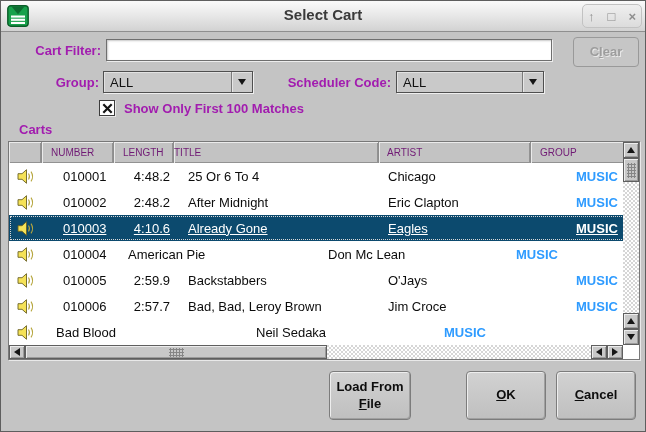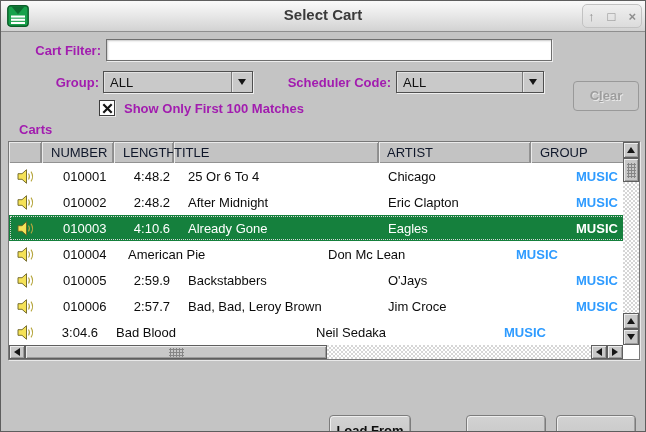--- a/index.html
+++ b/index.html
@@ -18,7 +18,7 @@
     box-shadow:inset 1px 1px 2px rgba(0,0,0,.22), 1px 1px 0 #ededed;font-size:13px;padding:0 4px;font-family:"Liberation Sans",sans-serif;}
   .btn{background:linear-gradient(#d2d2d2,#bfbfbf);border:1px solid #7c7c7c;border-radius:4px;
     box-shadow:inset 1px 1px 0 #eeeeee, inset -1px -1px 0 #a0a0a0;font-size:13px;font-weight:bold;color:#0d0d0d;
-    display:flex;align-items:center;justify-content:center;text-align:center;line-height:1.25;cursor:default;margin-top:44px;}
+    display:flex;align-items:center;justify-content:center;text-align:center;line-height:1.25;cursor:default;}
   .btn u{text-decoration:underline;}
   .btn.disabled{color:#9d9d9d;text-shadow:1px 1px 0 #e9e9e9;background:#c6c6c6;border-color:#999;box-shadow:none;}
   .clear-btn{position:absolute;left:572px;top:36px;width:64px;height:28px;}

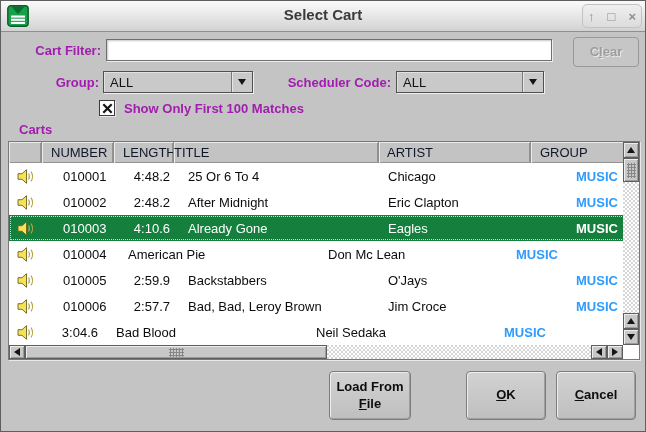--- a/index.html
+++ b/index.html
@@ -40,7 +40,7 @@
     box-shadow:0 0 0 1px #787878, 1px 1px 0 1px #e9e9e9;}
   .thead{position:absolute;left:0;top:0;width:100%;height:21px;display:flex;}
   .th{background:#c3c3c3;border-right:1px solid #8d8d8d;box-shadow:inset 1px 1px 0 #ebebeb, inset -1px -1px 0 #929292;
-    font-size:13px;color:#0f172a;display:flex;align-items:center;box-sizing:border-box;overflow:hidden;white-space:nowrap;}
+    font-size:10px;color:#701a75;display:flex;align-items:center;box-sizing:border-box;overflow:hidden;white-space:nowrap;}
   .tbody{position:absolute;left:0;top:21px;width:100%;}
   .row{display:flex;height:26px;font-size:13px;color:#0c0c0c;background:#fff;align-items:stretch;}
   .row.selected{background:#15803d;color:#fff;outline:1px dotted #d8d8d8;outline-offset:-2px;}

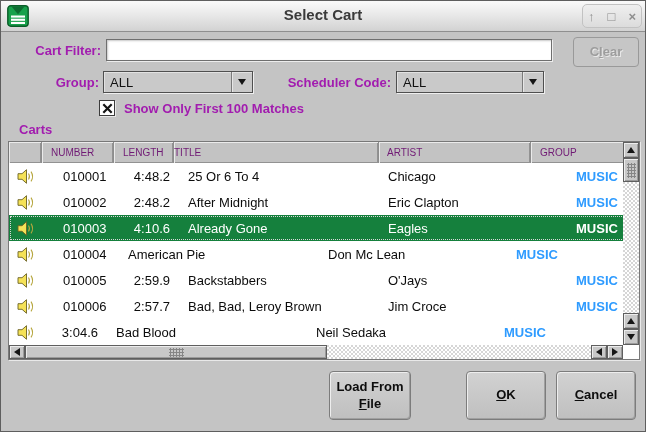--- a/index.html
+++ b/index.html
@@ -43,7 +43,7 @@
     font-size:10px;color:#701a75;display:flex;align-items:center;box-sizing:border-box;overflow:hidden;white-space:nowrap;}
   .tbody{position:absolute;left:0;top:21px;width:100%;}
   .row{display:flex;height:26px;font-size:13px;color:#0c0c0c;background:#fff;align-items:stretch;}
-  .row.selected{background:#15803d;color:#fff;outline:1px dotted #d8d8d8;outline-offset:-2px;}
+  .row.selected{background:#0c4a6e;color:#fff;outline:1px dotted #d8d8d8;outline-offset:-2px;text-decoration:underline;}
   .cell{display:flex;align-items:center;box-sizing:border-box;overflow:hidden;white-space:nowrap;}
   .c-icon{width:33px;justify-content:center;}
   .c-number{width:72px;padding-left:21px;}

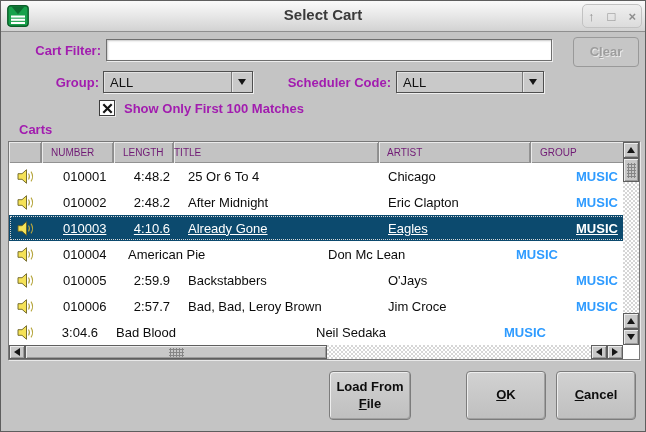--- a/index.html
+++ b/index.html
@@ -235,7 +235,6 @@
             <path d="M14,2.6 q3.2,4.9 0,9.8" fill="none" stroke="#b6a63e" stroke-width="1.1"></path>
           </svg>
         </div>
-        <div class="cell c-length">3:04.6</div>
         <div class="cell c-title">Bad Blood</div>
         <div class="cell c-artist">Neil Sedaka</div>
         <div class="cell c-group">MUSIC</div>

